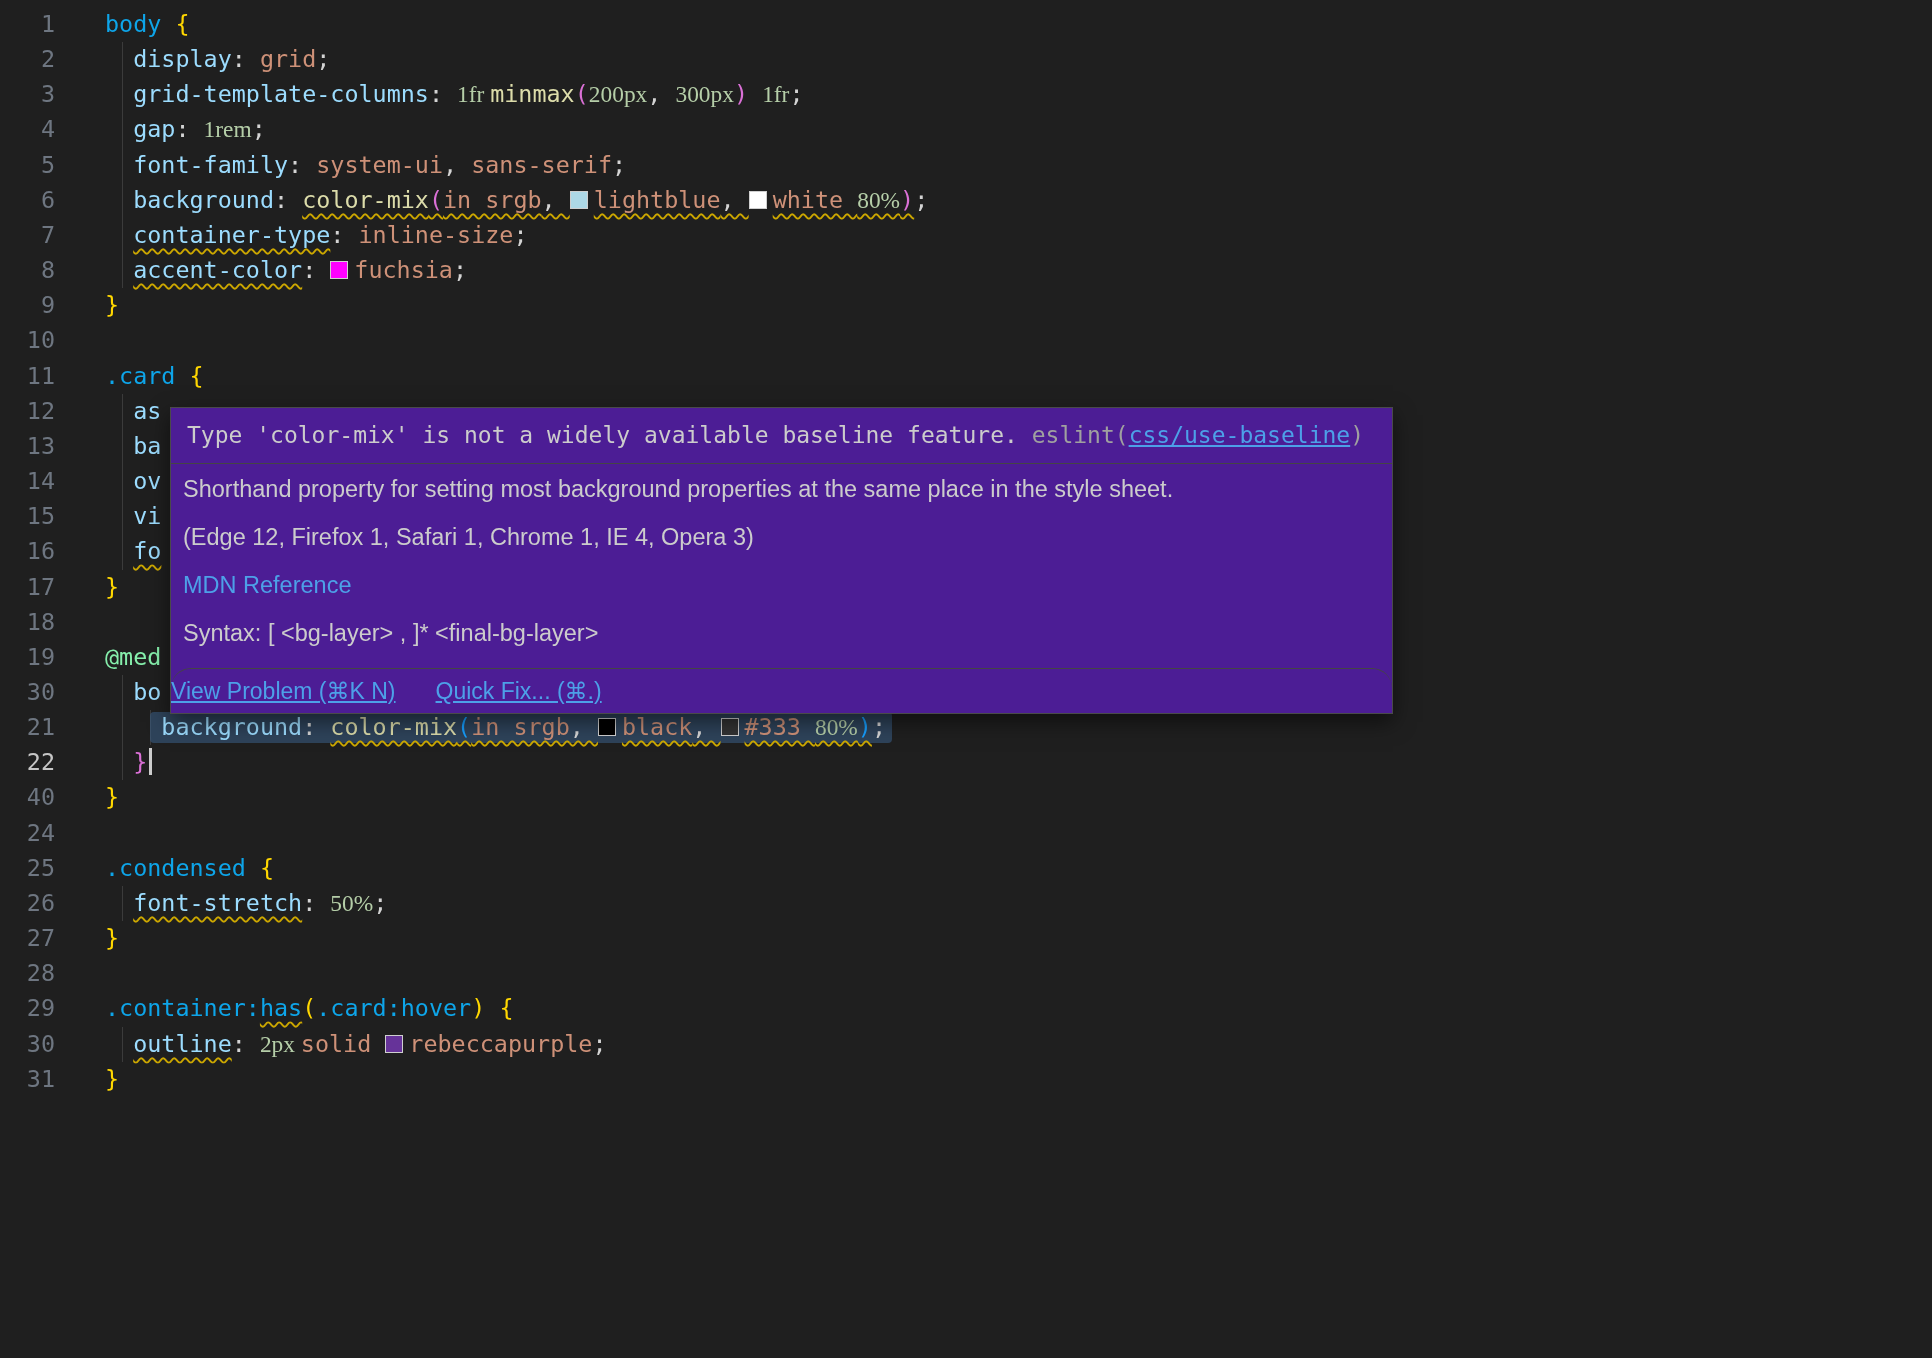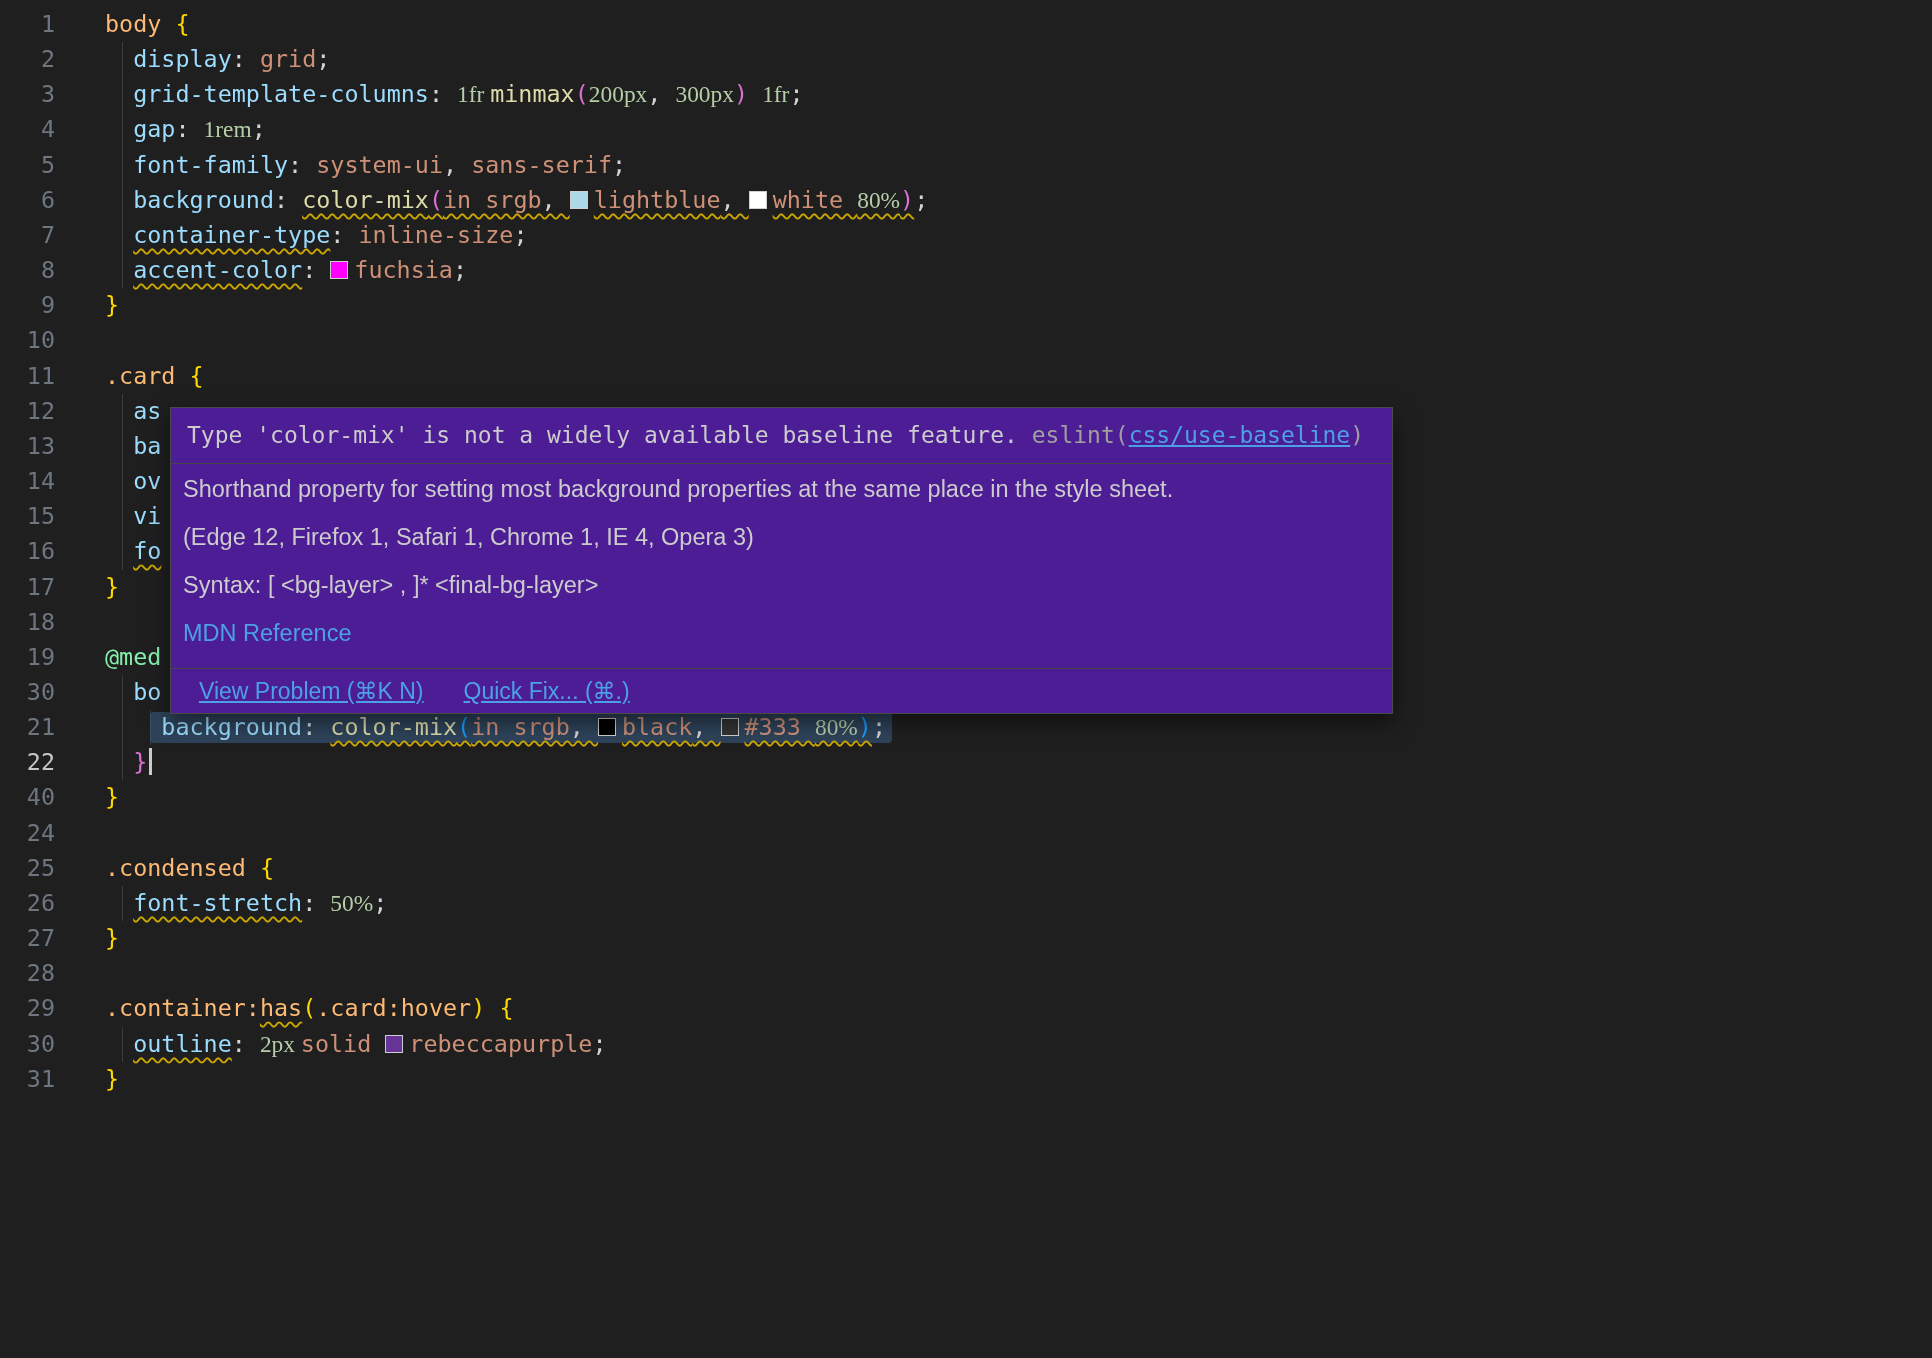--- a/index.html
+++ b/index.html
@@ -21,7 +21,7 @@
   .rhl { position: absolute; top: 2px; height: 31px; background: rgba(58, 96, 138, 0.55); border-radius: 4px; }
 
   .c-plain { color: #d4d4d4; }
-  .c-sel   { color: #fdba74; text-align: right; }
+  .c-sel   { color: #0ea5e9; text-align: right; }
   .c-prop  { color: #9cdcfe; }
   .c-val   { color: #ce9178; }
   .c-num   { color: #b5cea8; font-family: Liberation Serif, serif; }

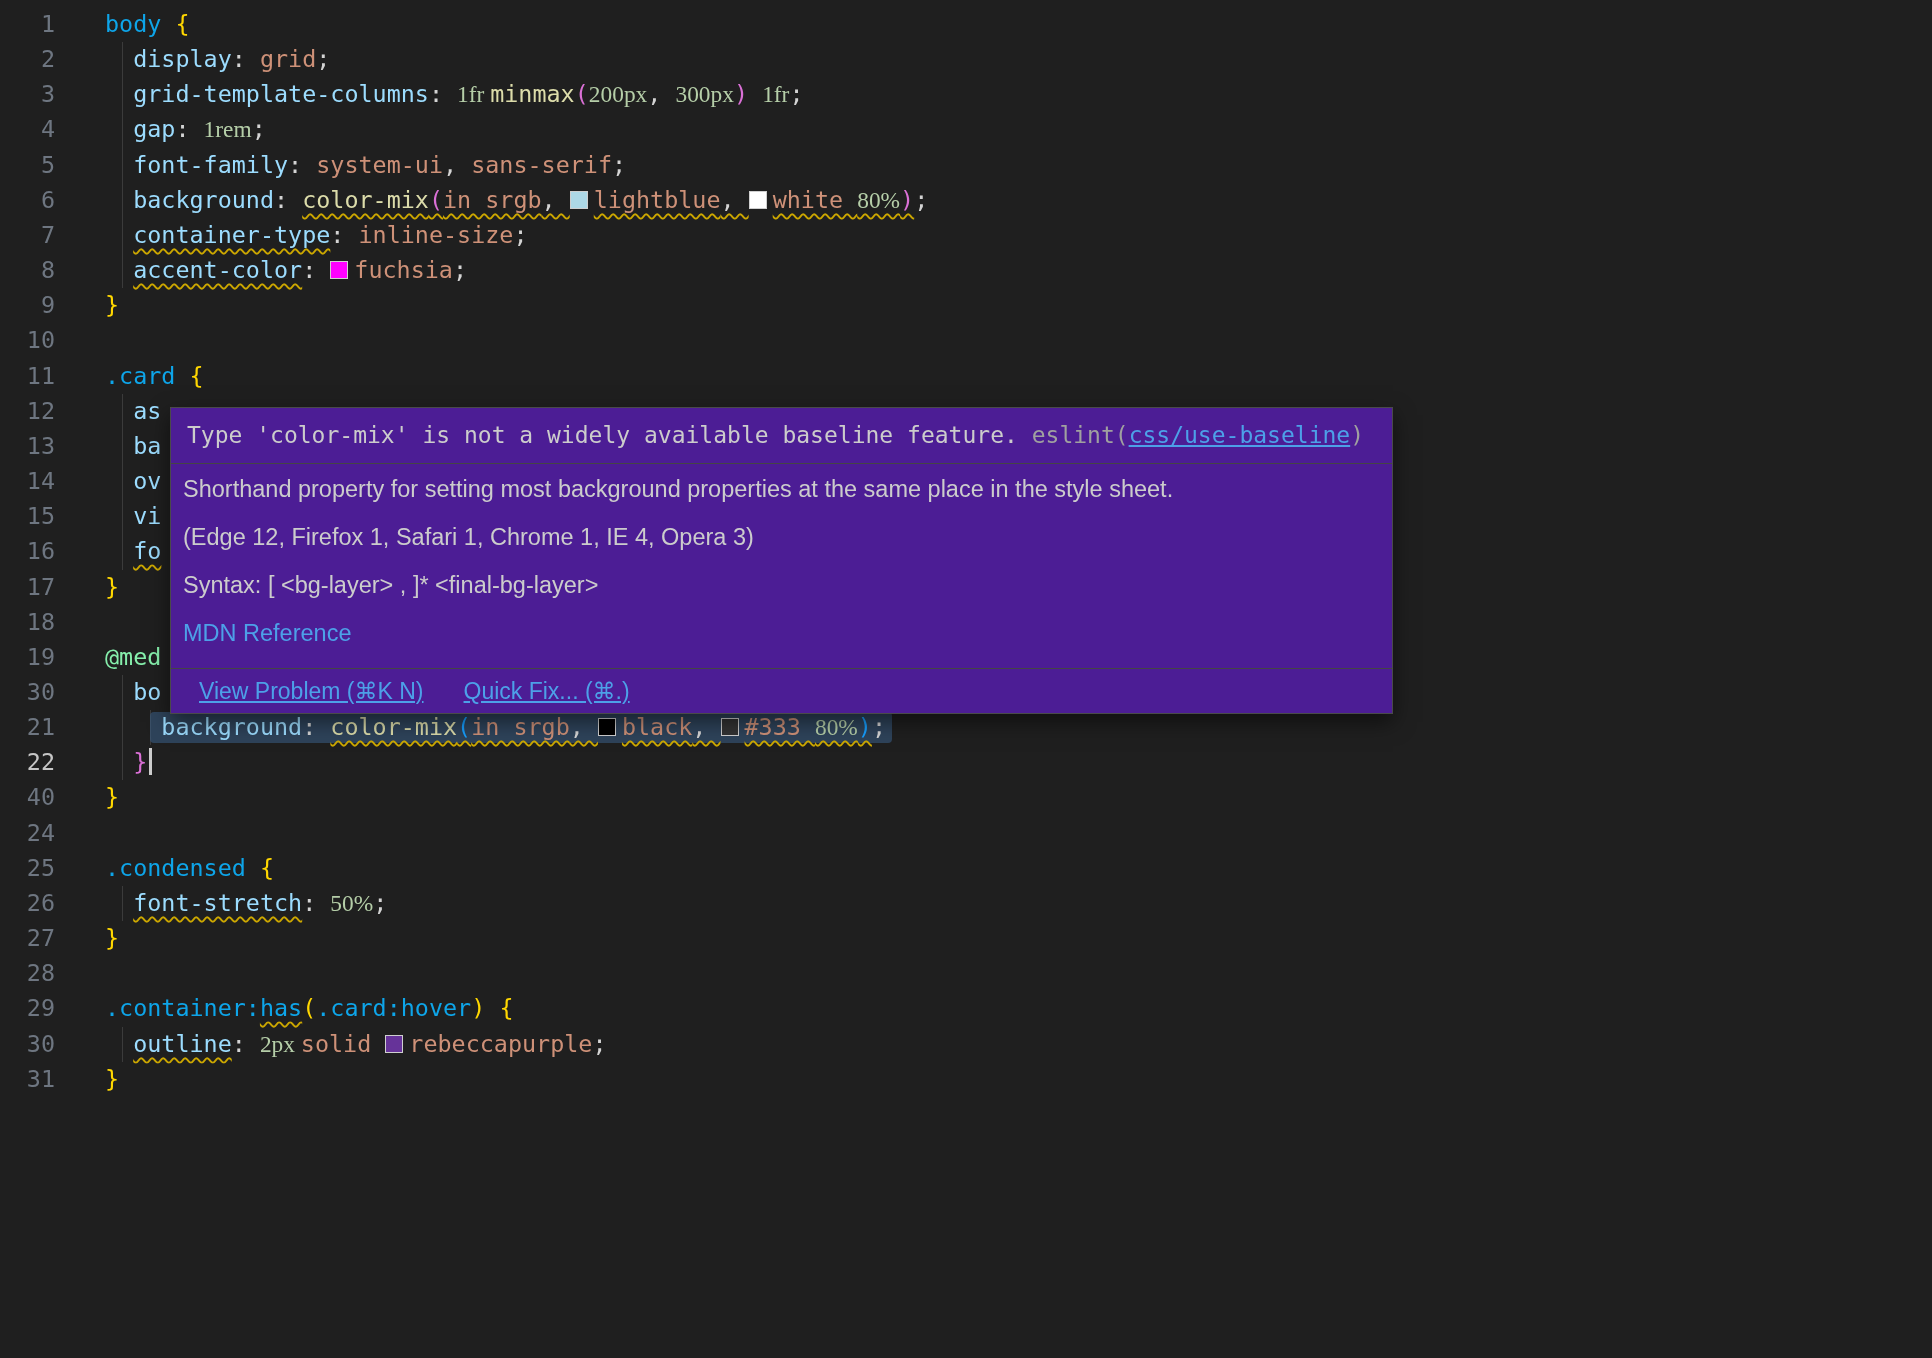--- a/index.html
+++ b/index.html
@@ -134,8 +134,8 @@
     <div class="tt-body">
       <p>Shorthand property for setting most background properties at the same place in the style sheet.</p>
       <p>(Edge 12, Firefox 1, Safari 1, Chrome 1, IE 4, Opera 3)</p>
+      <p><a class="link">MDN Reference</a></p>
       <p>Syntax: [ &lt;bg-layer&gt; , ]* &lt;final-bg-layer&gt;</p>
-      <p><a class="link">MDN Reference</a></p>
     </div>
     <div class="tt-actions">
       <a class="link u">View Problem (⌘K N)</a>

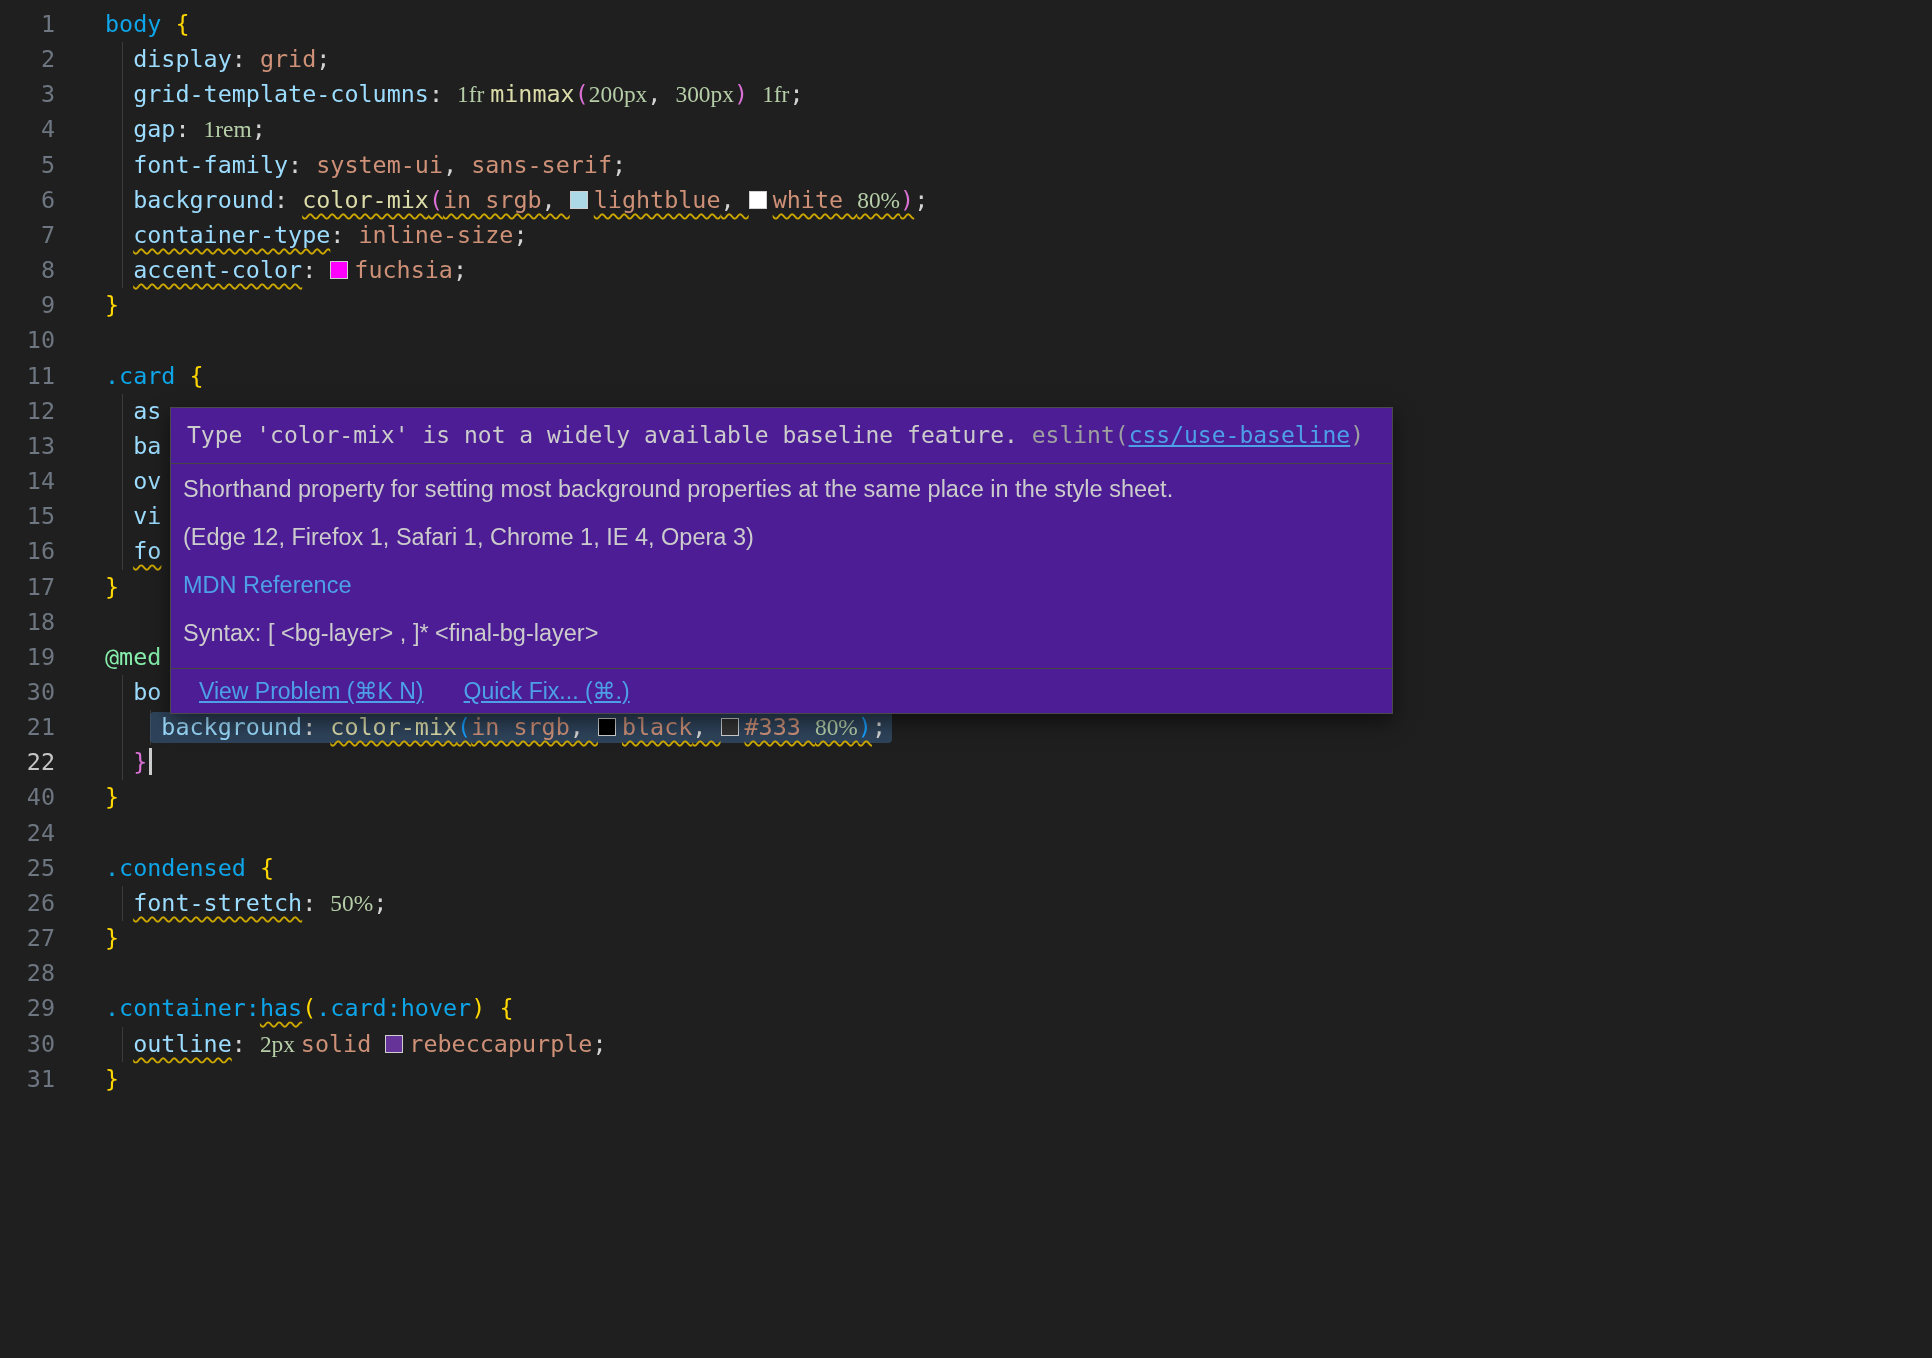--- a/index.html
+++ b/index.html
@@ -82,13 +82,14 @@
   .tt-body p { margin: 0 0 18px; line-height: 30px; }
   .tt-actions {
     border-top: 1px solid #454545;
-    padding: 8px 28px;
+    padding: 8px 0;
     font-family: "Liberation Sans", "DejaVu Sans", sans-serif;
     font-size: 23px;
     line-height: 28px;
     display: flex;
     gap: 40px;
     align-items: center;
+    border-radius: 20px;
   }
 </style>
 </head>

